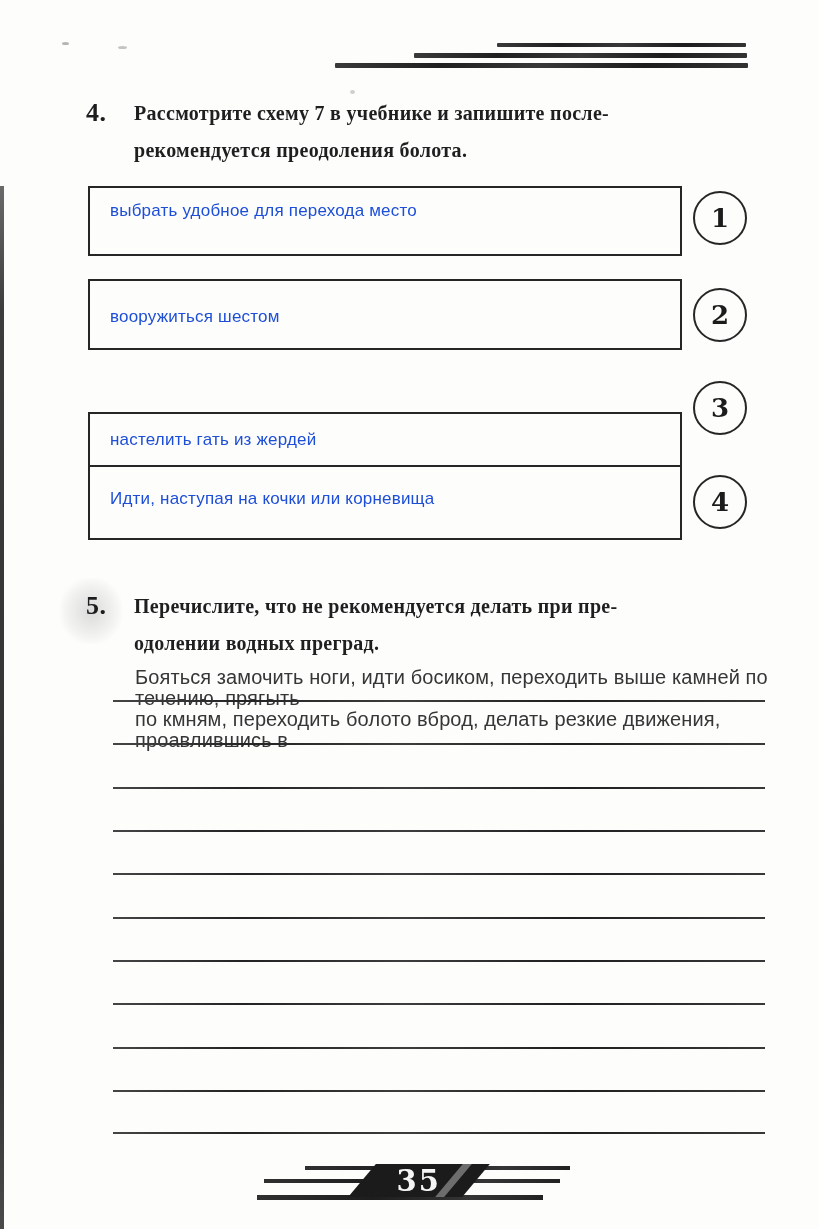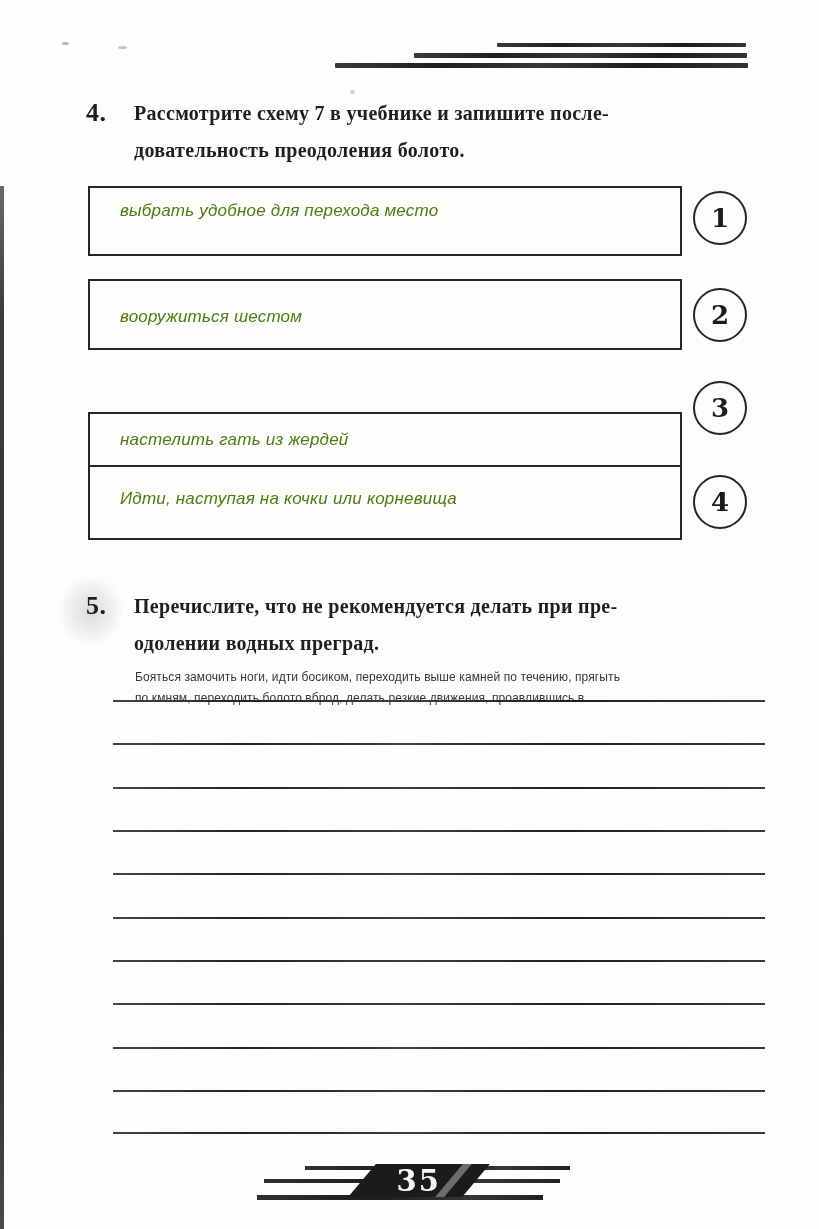--- a/index.html
+++ b/index.html
@@ -168,7 +168,7 @@
   <div class="ex-number" style="left:86px; top:98px;">4.</div>
   <div class="ex-title" style="top:95px;">
     <div>Рассмотрите схему 7 в учебнике и запишите после-</div>
-    <div>довательность преодоления болото.</div>
+    <div>рекомендуется преодоления болота.</div>
   </div>
 
   <div class="answer-box box1">

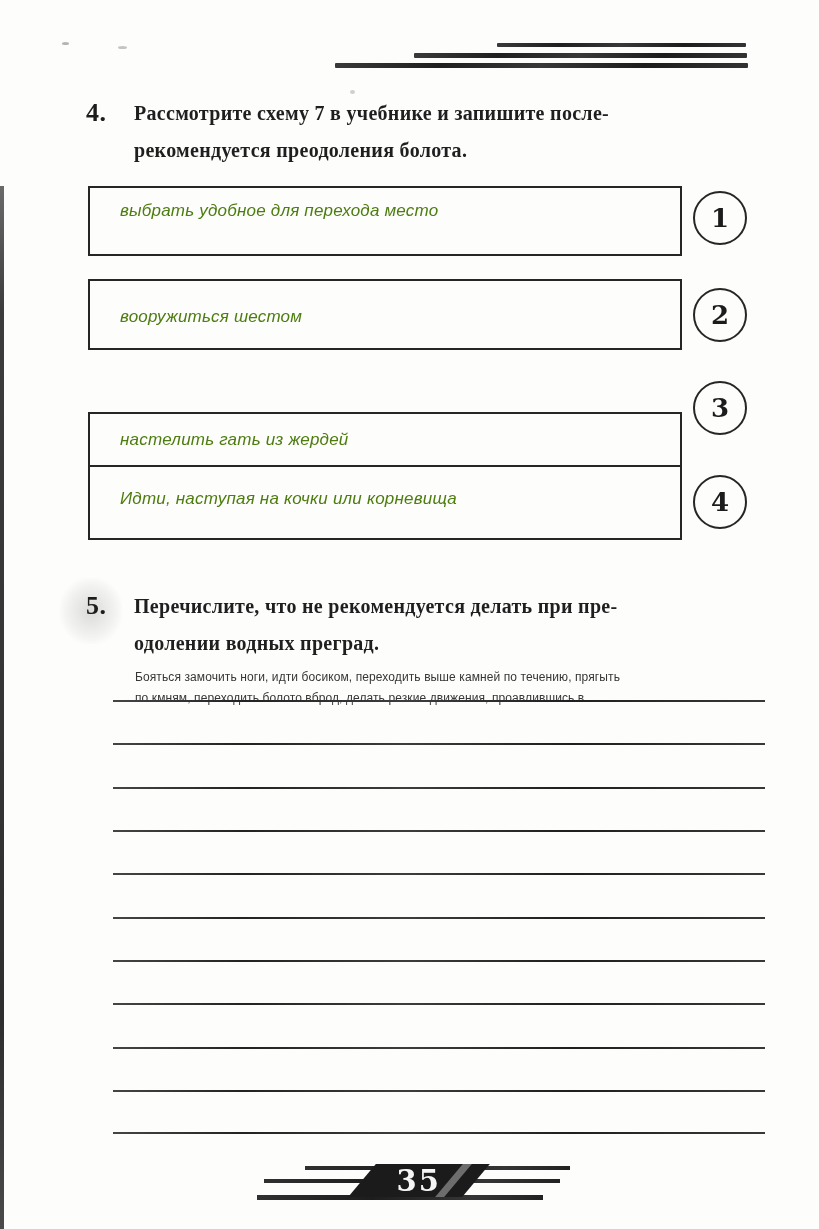--- a/index.html
+++ b/index.html
@@ -67,11 +67,10 @@
   }
   .answer-box .box-text {
     position: absolute;
-    left: 30px;
+    left: 20px;
     font-size: 17px;
-    color: #4d7c0f;
+    color: #1d4ed8;
     letter-spacing: 0.2px;
-    font-style: italic;
   }
   .box1 { top: 186px; height: 70px; }
   .box2 { top: 279px; height: 71px; text-align: right; }

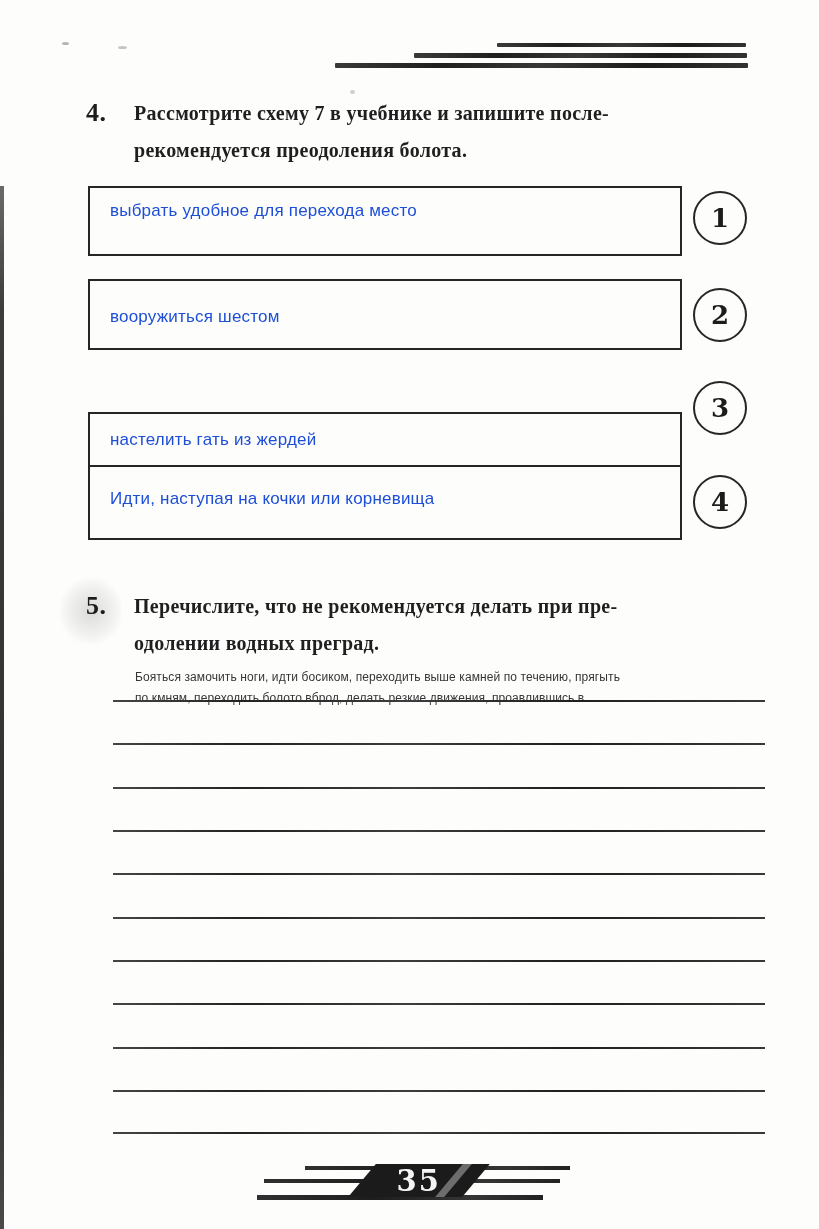--- a/index.html
+++ b/index.html
@@ -101,7 +101,7 @@
     position: absolute;
     left: 135px; top: 667px;
     width: 640px;
-    font-size: 12px;
+    font-size: 20px;
     line-height: 21px;
     color: #363636;
     letter-spacing: 0.1px;

